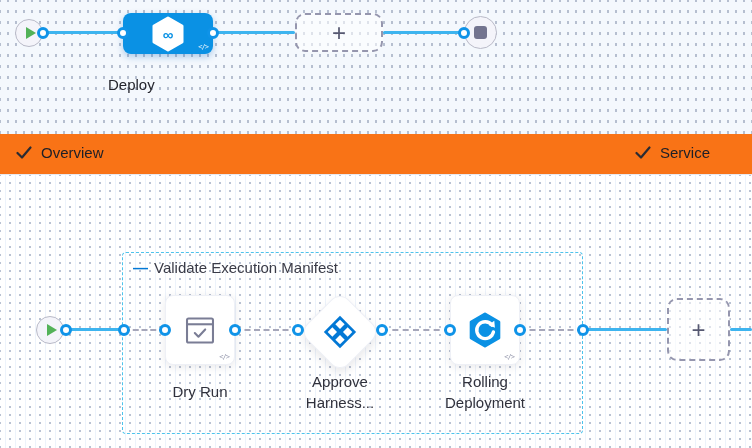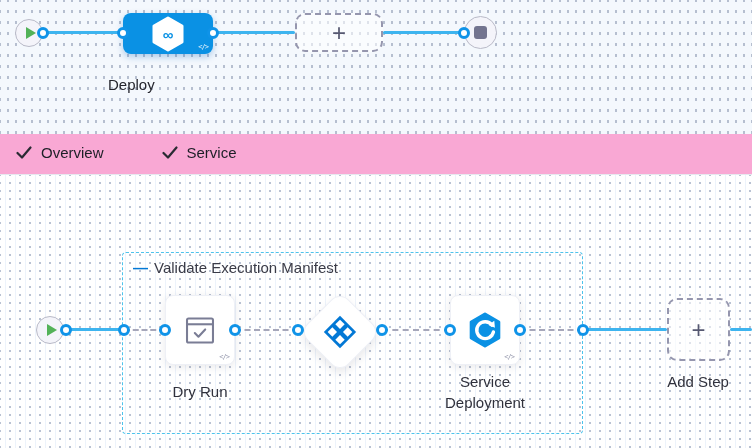--- a/index.html
+++ b/index.html
@@ -52,8 +52,8 @@
   
   .tab-bar {
     position:absolute; left:0; top:134px; width:752px; height:41px;
-    background:#f9a8d4; border-bottom:1px solid #e7e9ef;
-    display:flex; align-items:stretch;
+    background:#f97316; border-bottom:1px solid #e7e9ef;
+    display:flex; align-items:stretch;justify-content:space-between;
   }
   .tab {
     display:flex; align-items:center; gap:9px; padding:0 16px; margin-right:26px;

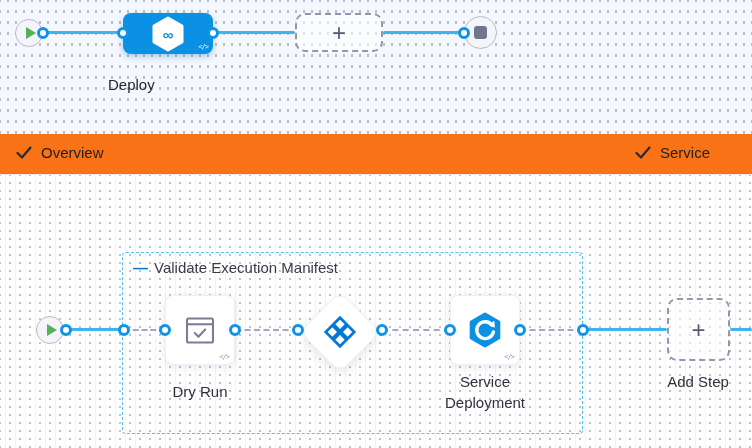--- a/index.html
+++ b/index.html
@@ -211,6 +211,7 @@
     <div class="ring" style="left:577px; top:149px;"></div>
 
     <div class="step-label" style="left:150px; top:206px; width:100px;">Dry Run</div>
+    <div class="step-label" style="left:300px; top:196px; width:80px;">Approve Harness...</div>
     <div class="step-label" style="left:435px; top:196px; width:100px;">Service Deployment</div>
     <div class="step-label" style="left:648px; top:196px; width:100px;">Add Step</div>
   </div>

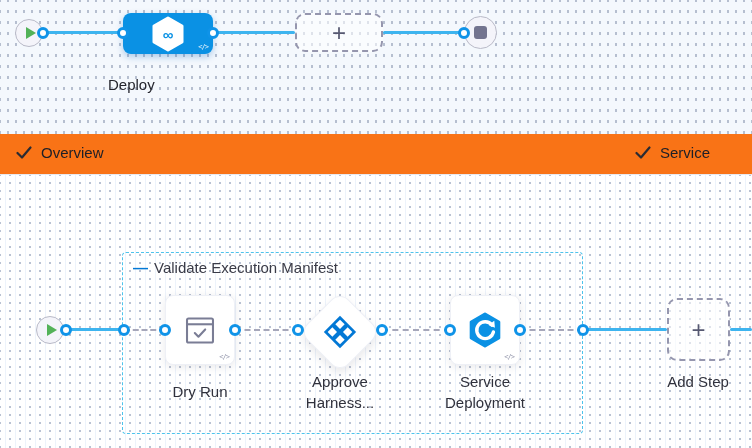--- a/index.html
+++ b/index.html
@@ -212,7 +212,7 @@
 
     <div class="step-label" style="left:150px; top:206px; width:100px;">Dry Run</div>
     <div class="step-label" style="left:300px; top:196px; width:80px;">Approve Harness...</div>
-    <div class="step-label" style="left:435px; top:196px; width:100px;">Service Deployment</div>
+    <div class="step-label" style="left:435px; top:196px; width:100px;">Rolling Deployment</div>
     <div class="step-label" style="left:648px; top:196px; width:100px;">Add Step</div>
   </div>
 

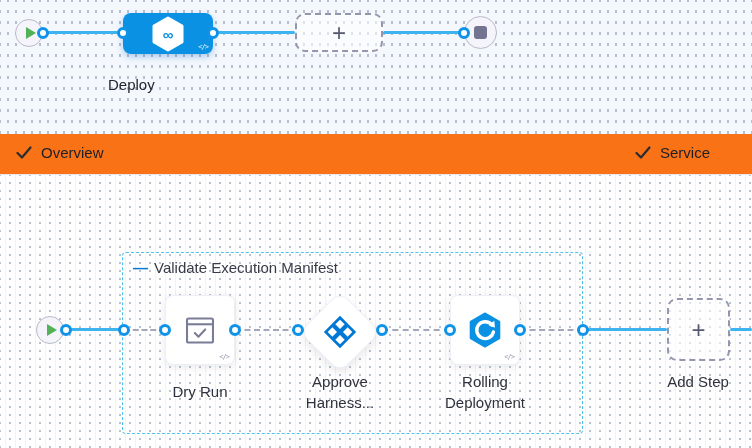--- a/index.html
+++ b/index.html
@@ -213,7 +213,6 @@
     <div class="step-label" style="left:150px; top:206px; width:100px;">Dry Run</div>
     <div class="step-label" style="left:300px; top:196px; width:80px;">Approve Harness...</div>
     <div class="step-label" style="left:435px; top:196px; width:100px;">Rolling Deployment</div>
-    <div class="step-label" style="left:648px; top:196px; width:100px;">Add Step</div>
   </div>
 
 </div>

